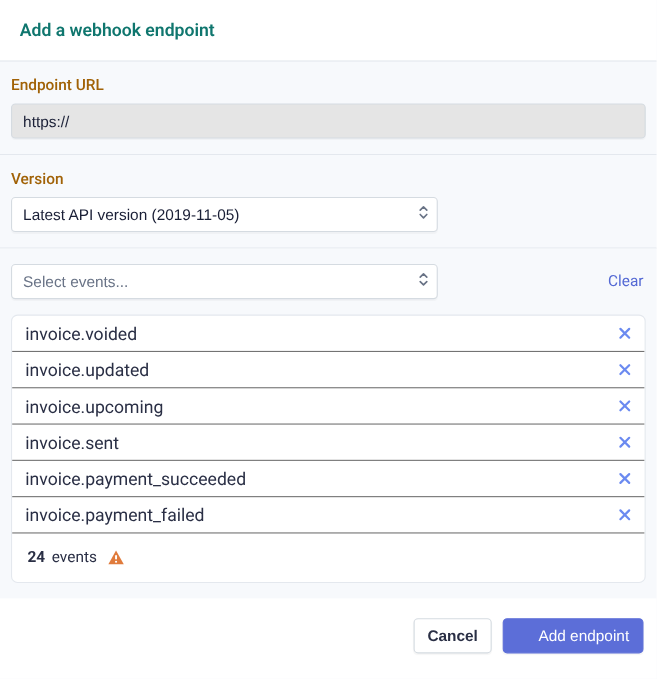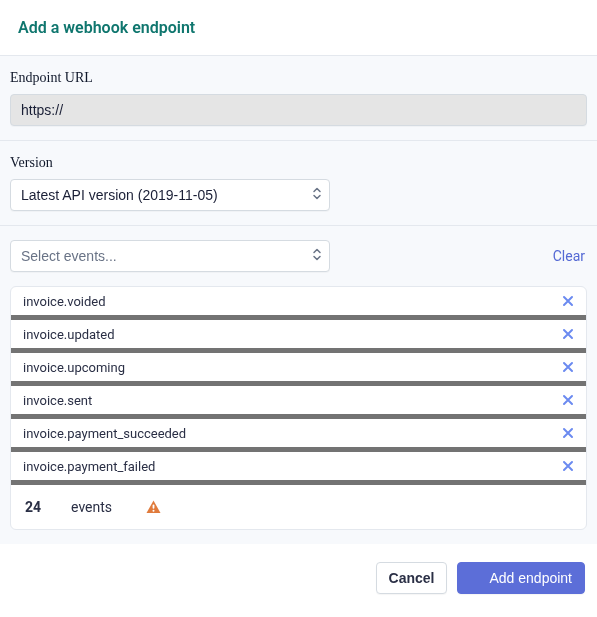--- a/index.html
+++ b/index.html
@@ -31,10 +31,9 @@
     .section-label {
       font-size: 14px;
       font-weight: 500;
-      color: #0f172a;
+      color: #a16207;
       margin-bottom: 8px;
       padding-left: 0;
-      font-family: Liberation Serif, serif;
     }
     .input {
       width: 100%;

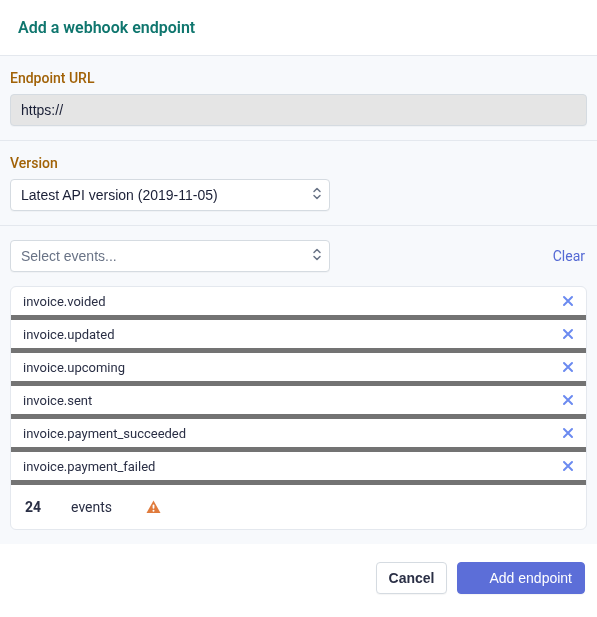--- a/index.html
+++ b/index.html
@@ -49,7 +49,7 @@
     }
     .select-wrap {
       position: relative;
-      width: 320px;
+      width: 388px;
     }
     .select {
       width: 100%;

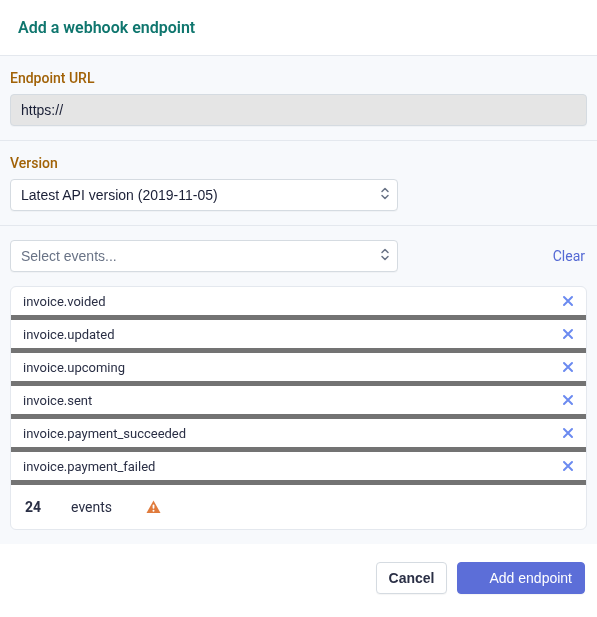--- a/index.html
+++ b/index.html
@@ -102,8 +102,8 @@
       align-items: center;
       height: 33px;
       padding: 0 12px;
-      border-bottom: 5px solid #737373;
-      font-size: 13px;
+      border-bottom: 1px solid #737373;
+      font-size: 16px;
       color: #2a2f45;
     }
     .event-row:last-child {

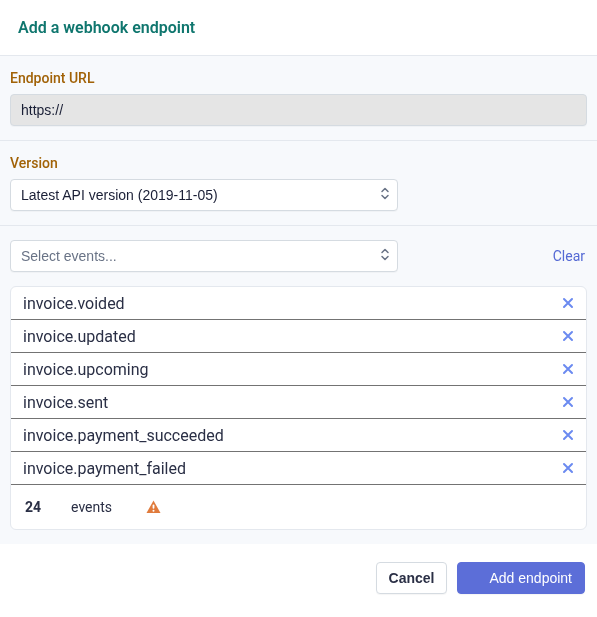--- a/index.html
+++ b/index.html
@@ -123,7 +123,6 @@
       padding: 0 14px;
       font-size: 14px;
       color: #2a2f45;
-      gap: 24px;
     }
     .summary-count {
       font-weight: 700;

